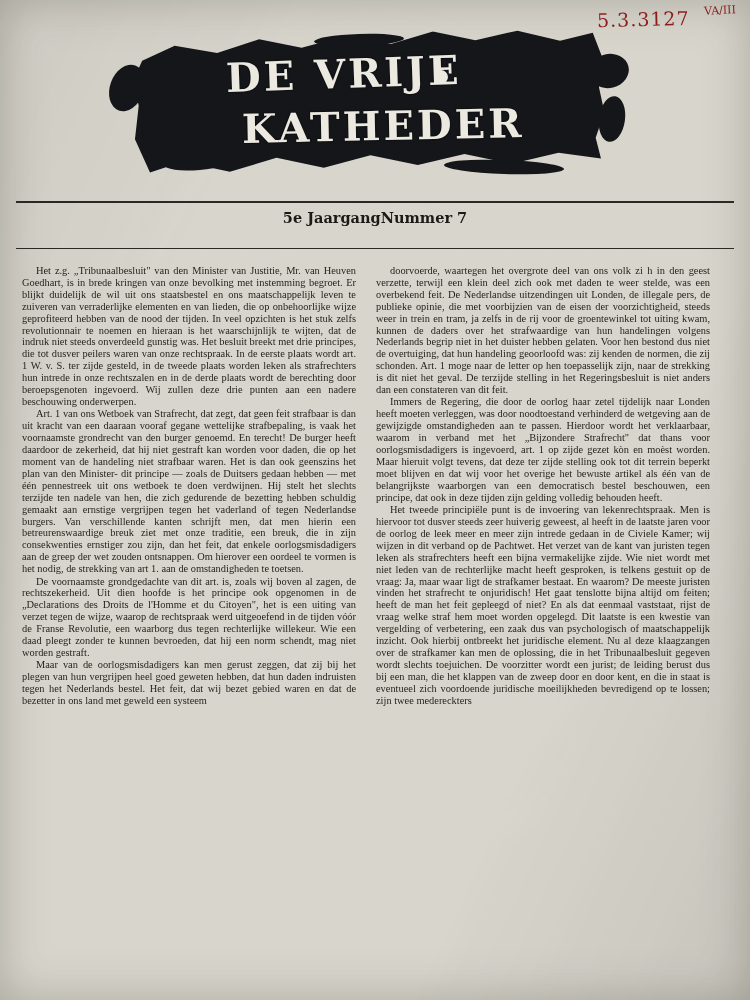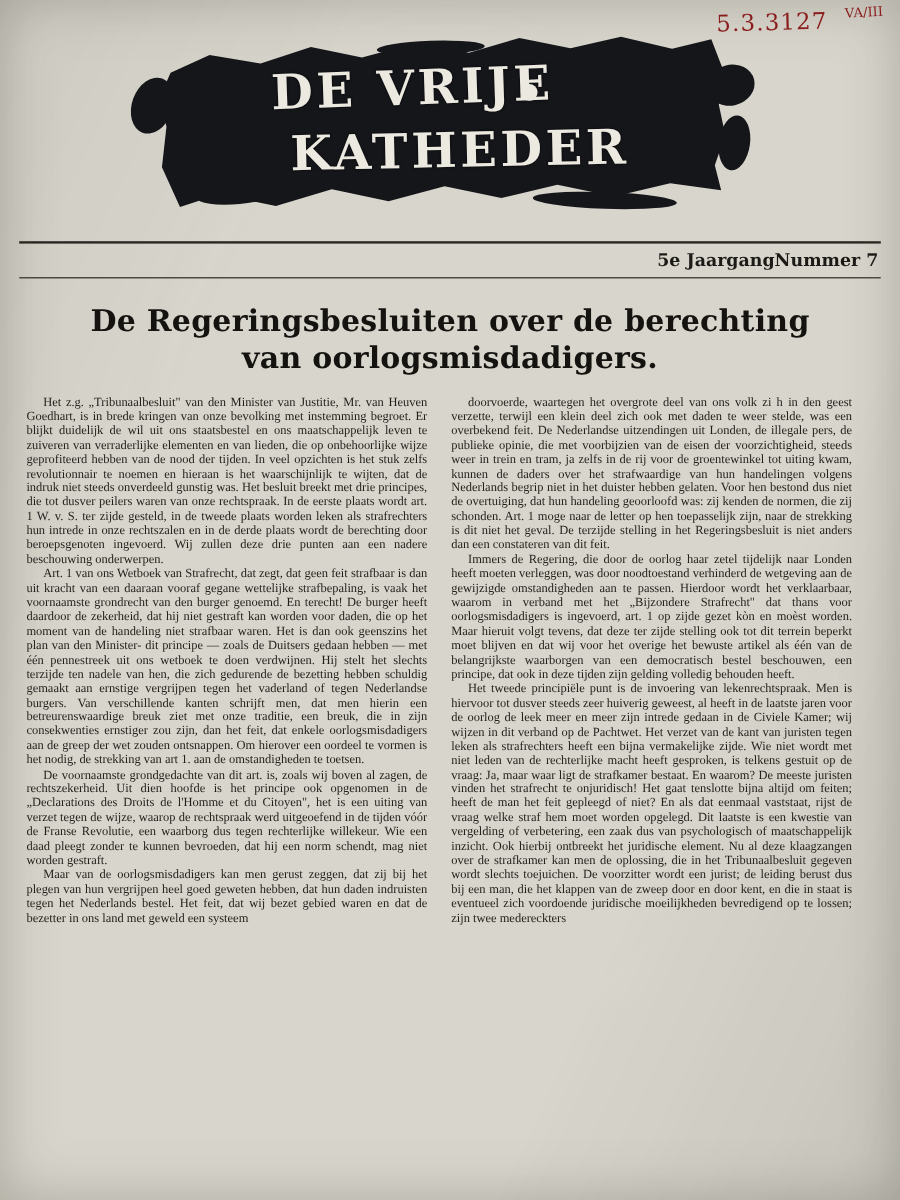--- a/index.html
+++ b/index.html
@@ -129,9 +129,9 @@
   .rule.thin { border-top-width: 1px; }
   .issue-bar {
     display: flex;
-    justify-content: flex-end;
+    justify-content: center;
     align-items: baseline;
-    margin: 6px 18px 5px 18px;
+    margin: 6px 18px 22px 18px;
     font-family: "DejaVu Serif", serif;
     font-size: 14.5px;
     font-weight: bold;

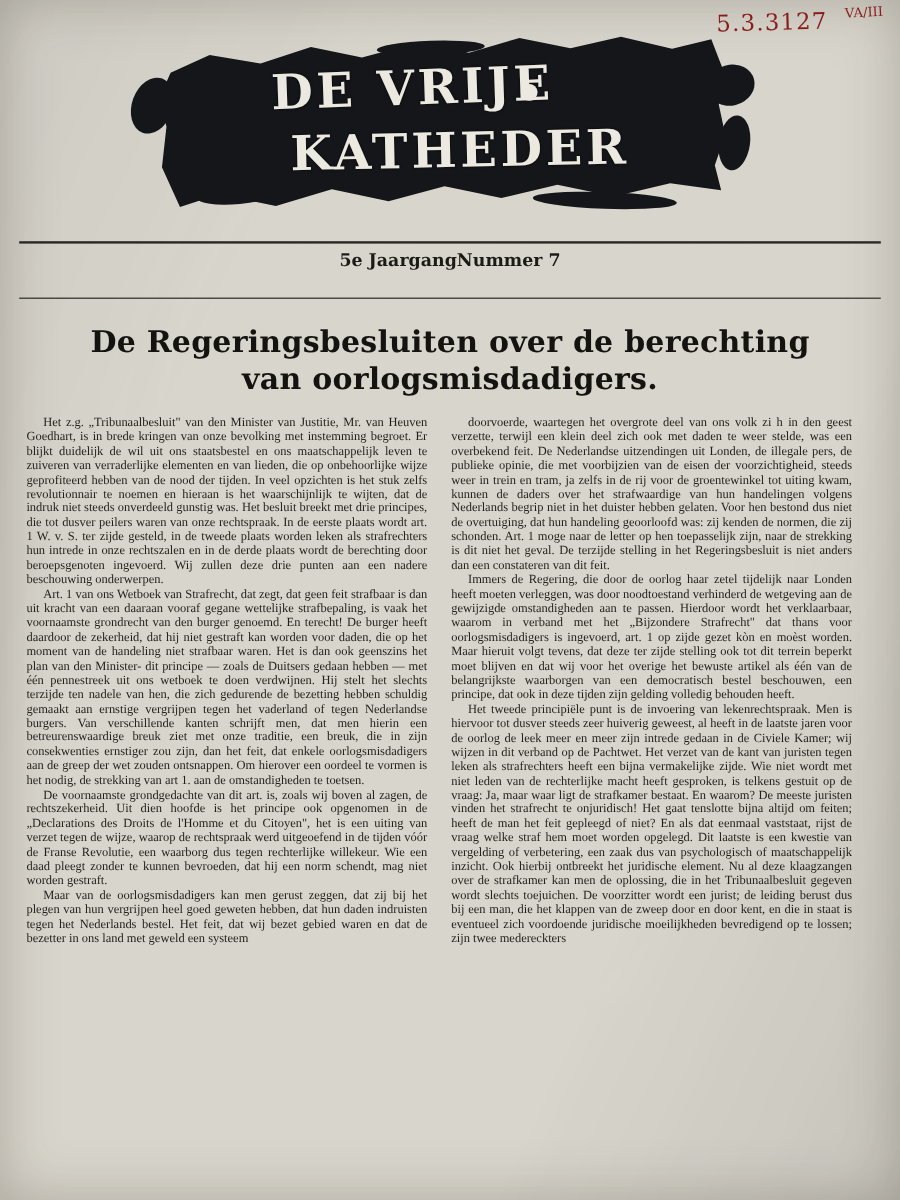--- a/index.html
+++ b/index.html
@@ -205,10 +205,6 @@
 
   <div class="rule thin"></div>
 
-  <h1 class="headline">
-    <span>De Regeringsbesluiten over de berechting</span>
-    <span class="l2">van oorlogsmisdadigers.</span>
-  </h1>
 
   <div class="columns">
     <div class="col">

